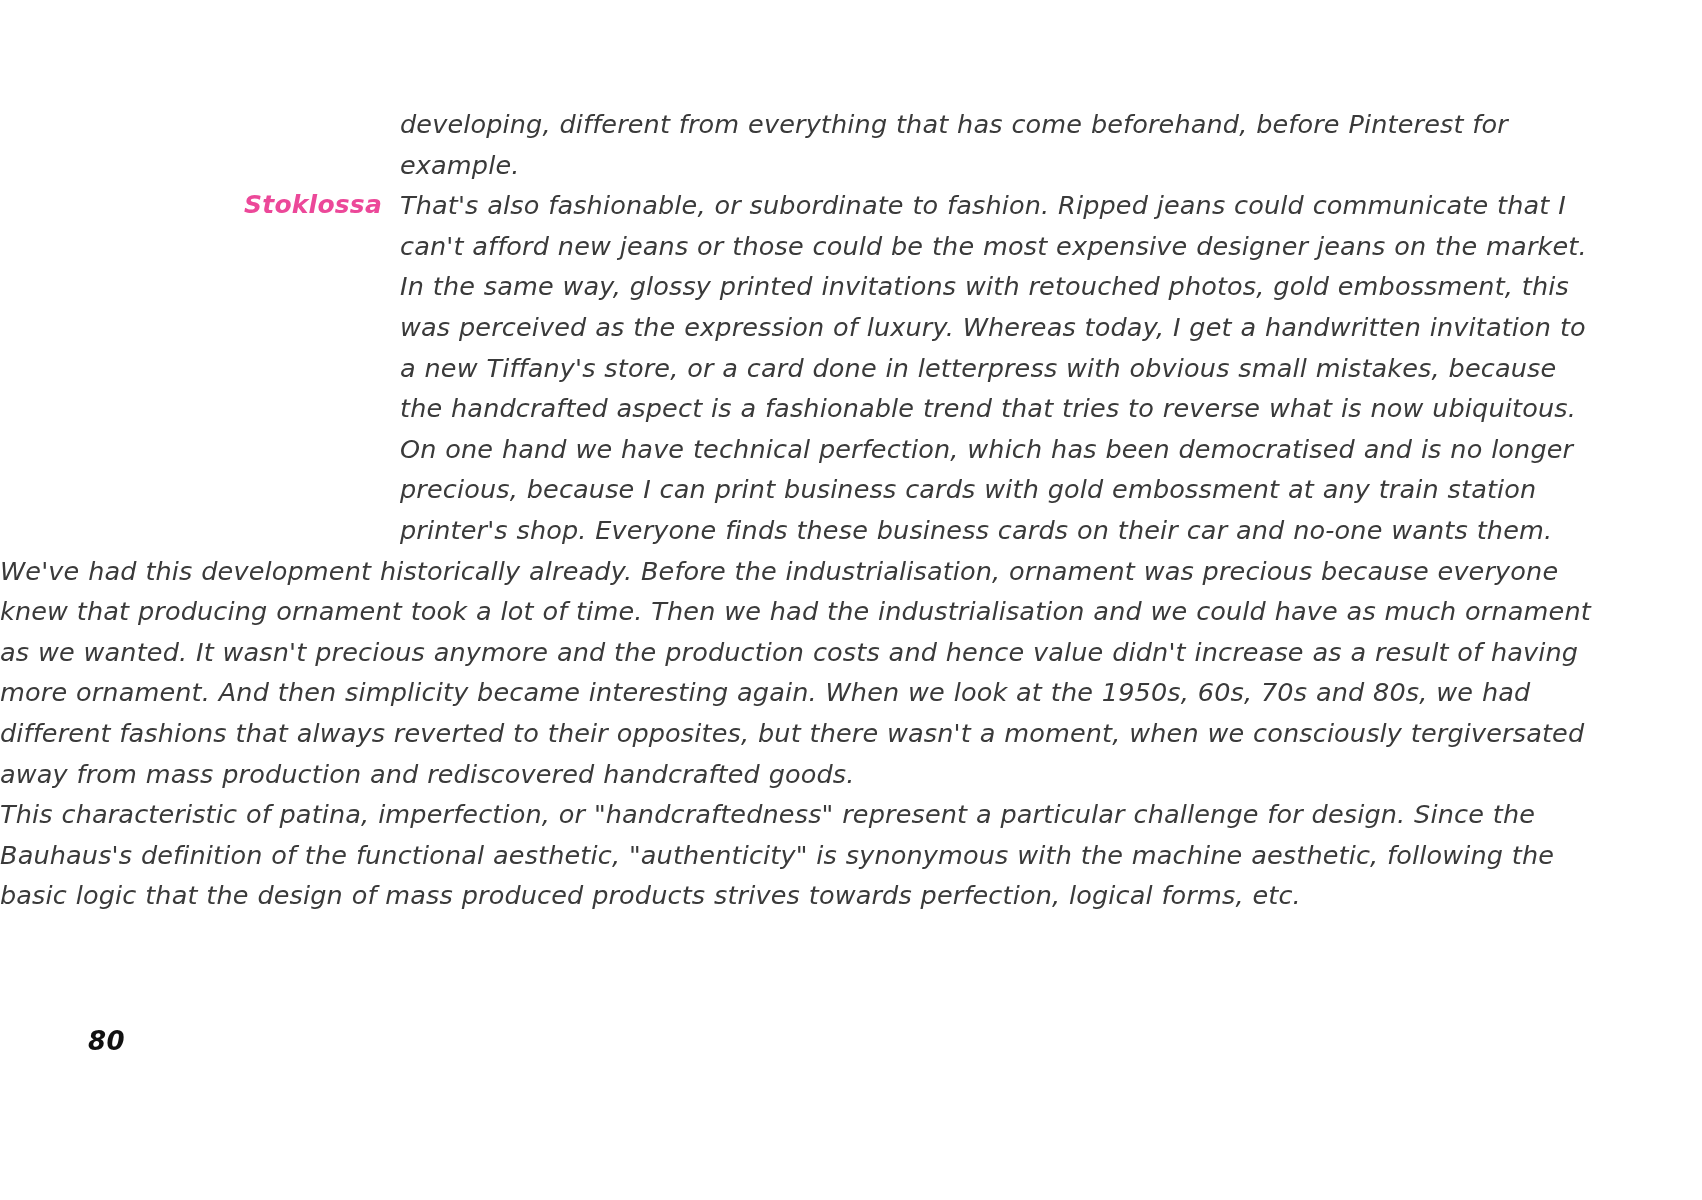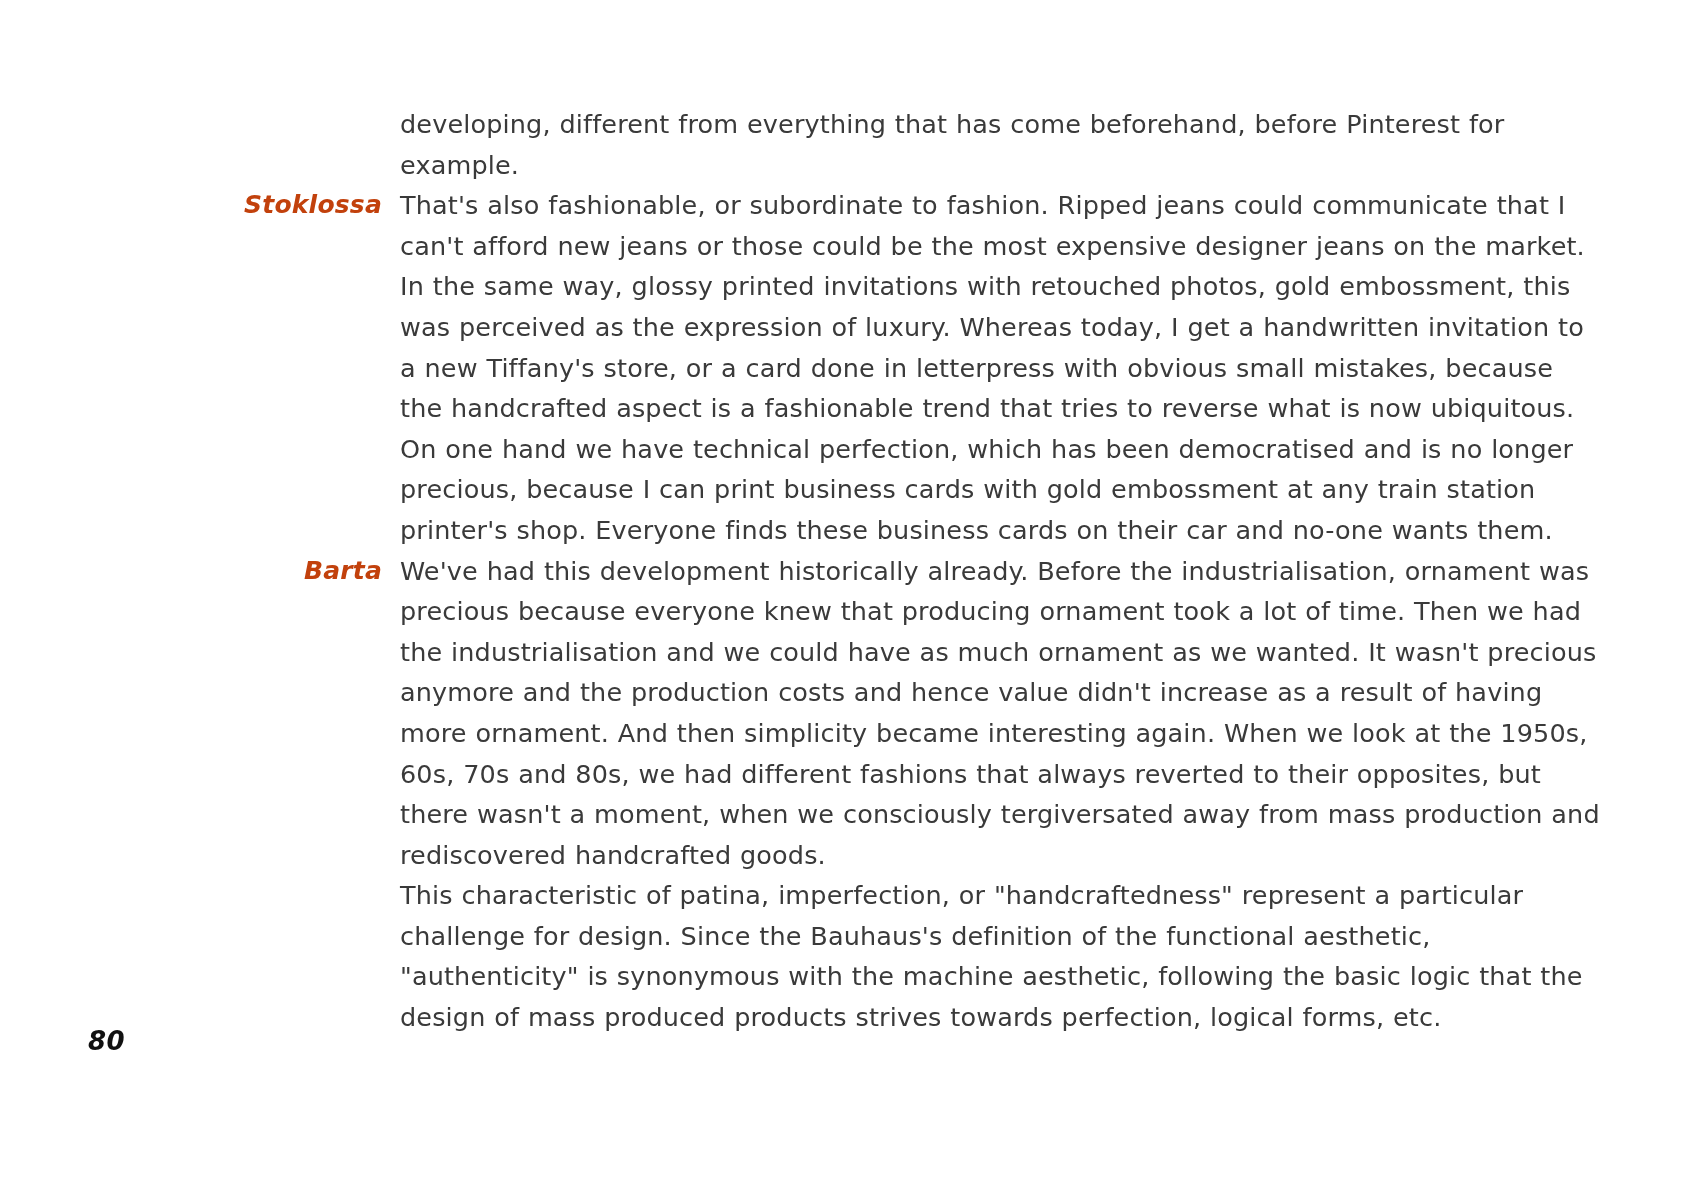--- a/index.html
+++ b/index.html
@@ -48,6 +48,7 @@
     width: 1140px;
     padding-right: 100px;
     box-sizing: border-box;
+    font-style: italic;
     font-size: 25.5px;
     line-height: 40.6px;
     color: #3a3a3a;

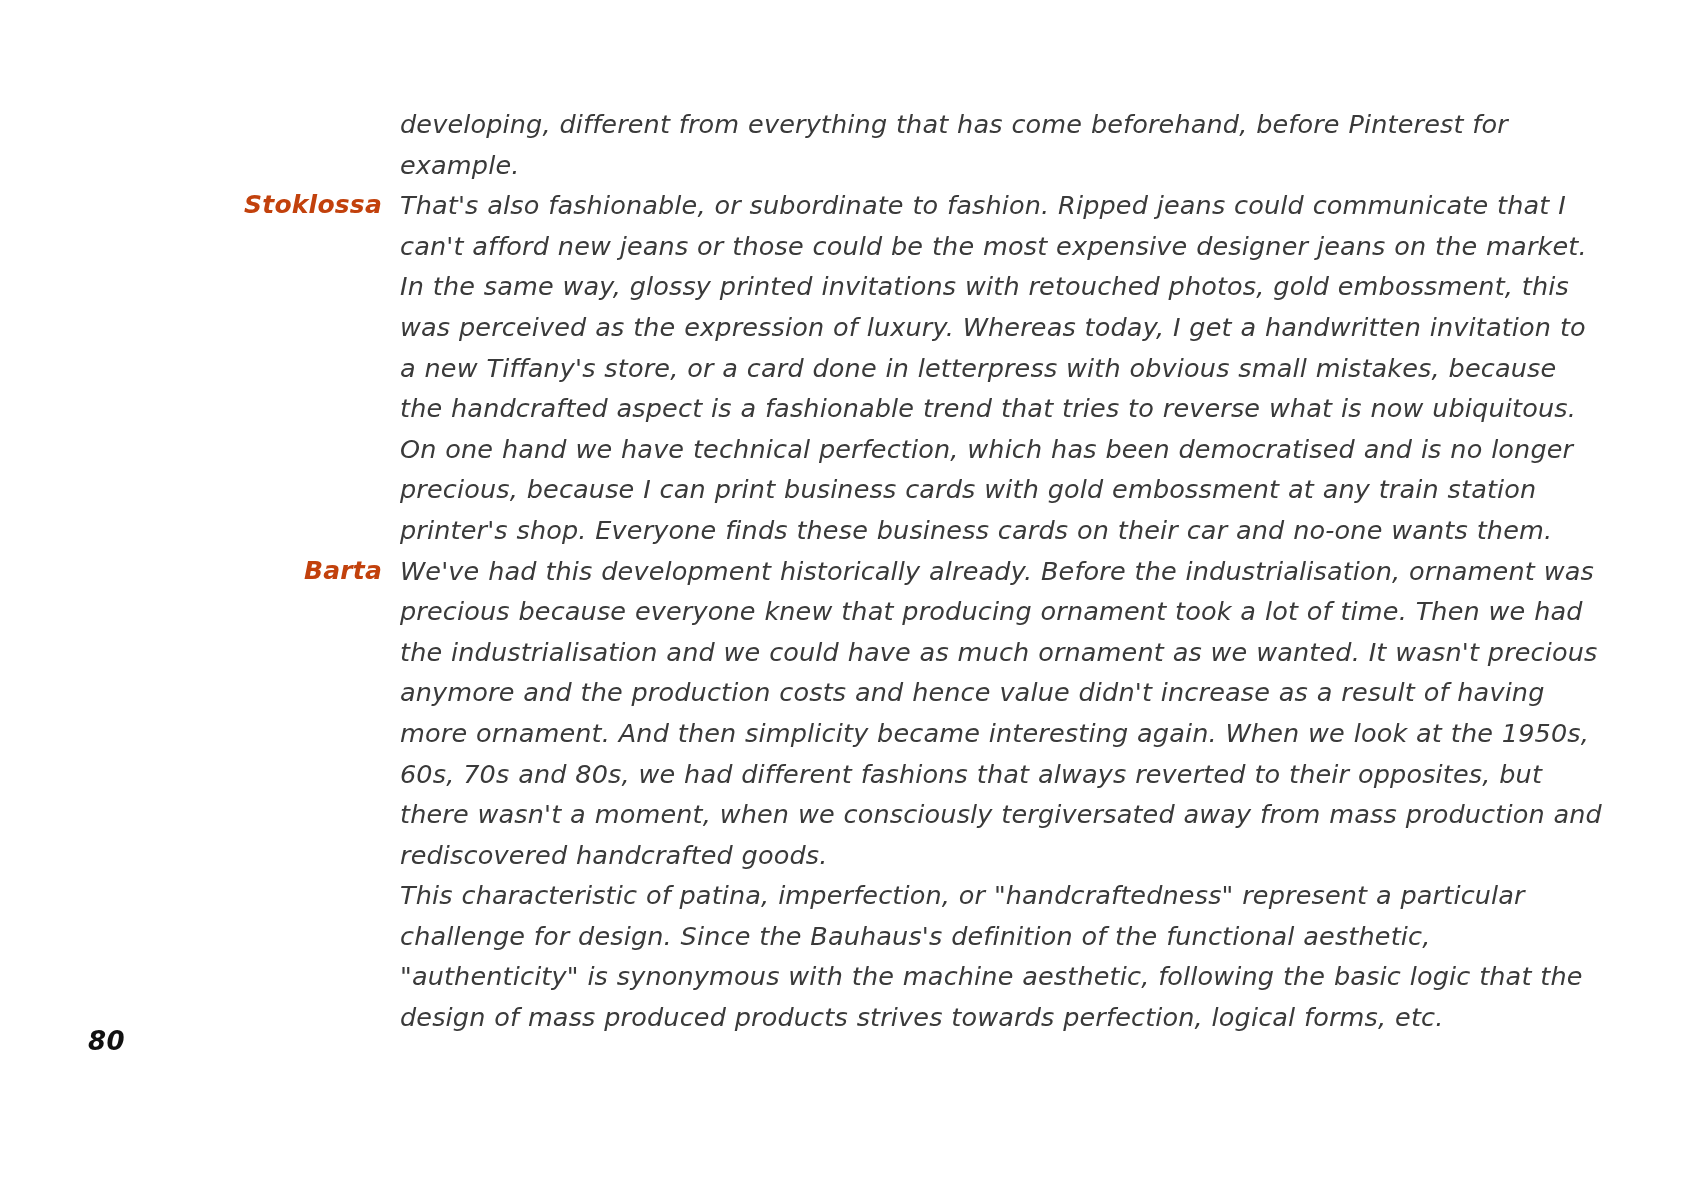--- a/index.html
+++ b/index.html
@@ -40,7 +40,7 @@
     font-weight: 600;
     font-size: 25px;
     line-height: 40.6px;
-    color: #c2410c;
+    color: #ec4899;
     letter-spacing: 0.2px;
   }
   .text-col {

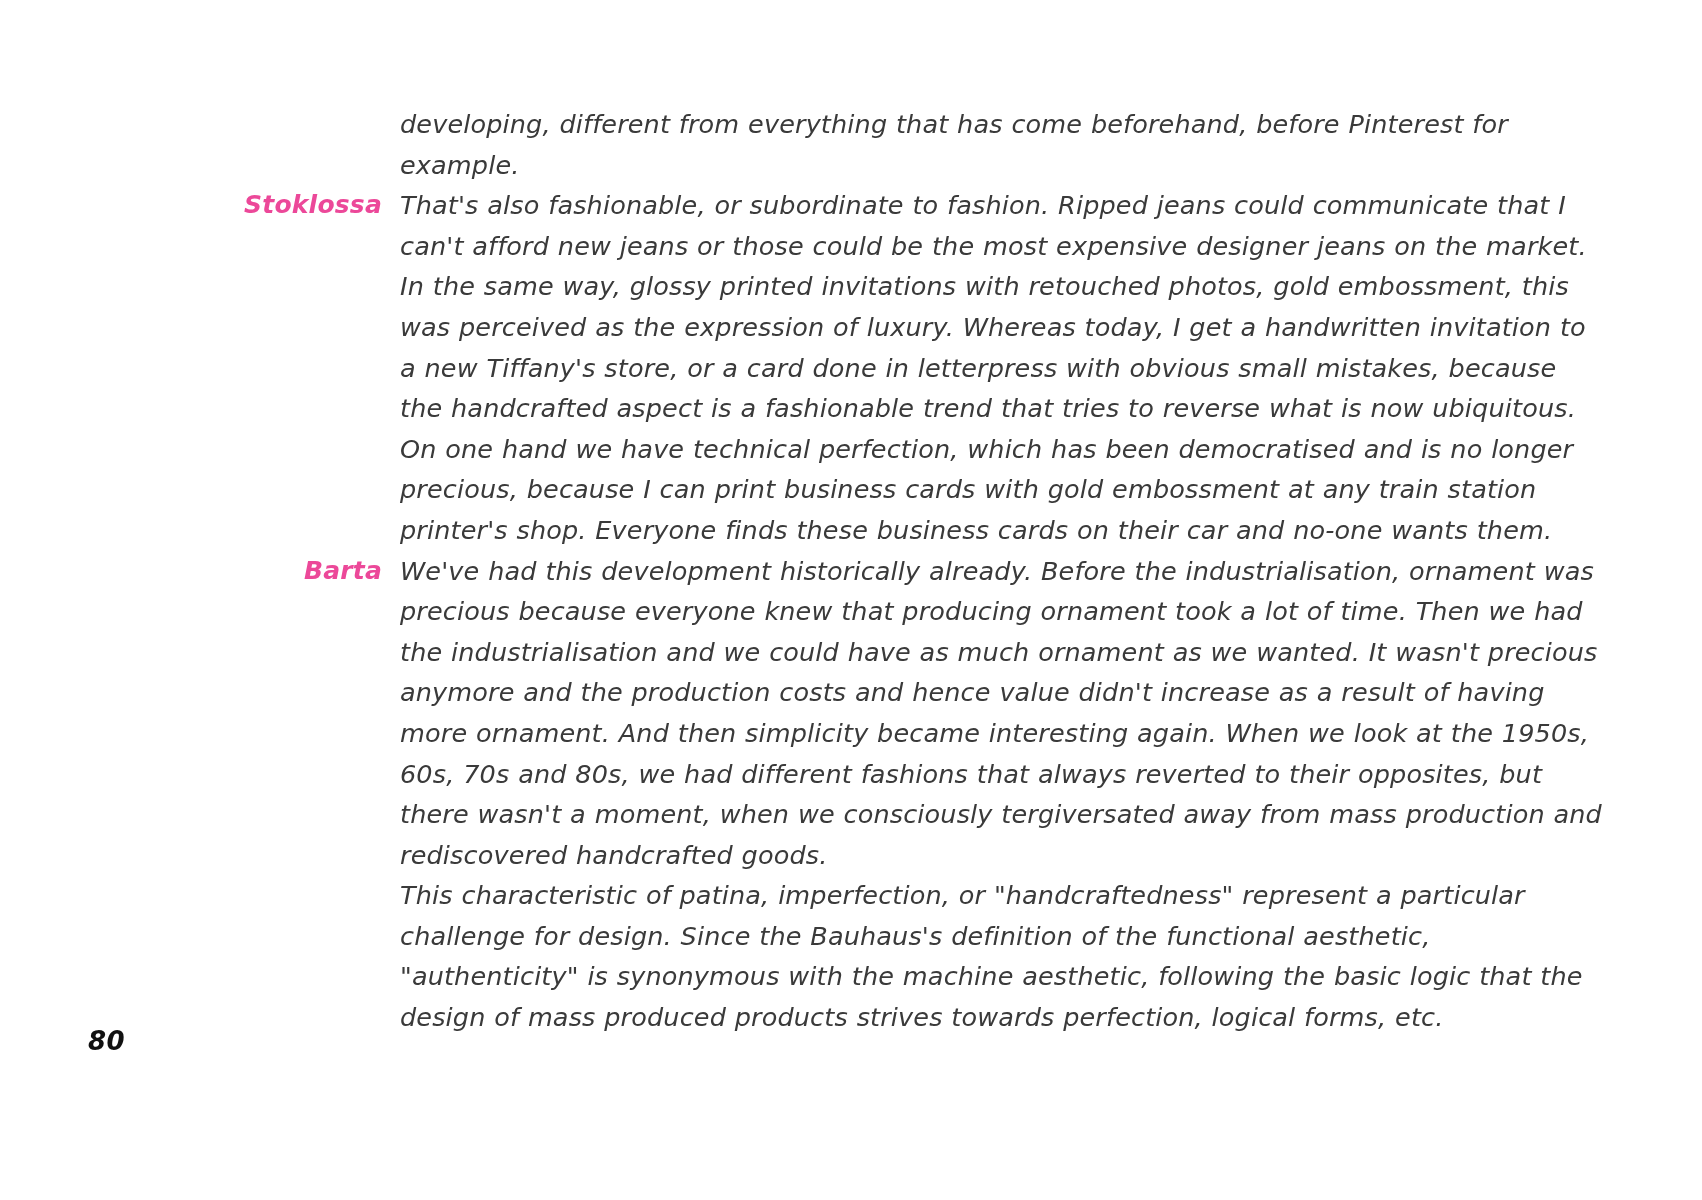--- a/index.html
+++ b/index.html
@@ -92,7 +92,6 @@
     </div>
 
     <div class="turn">
-      <div class="speaker-col">Barta</div>
       <div class="text-col">
         <p>We've had this development historically already. Before the industrialisation, ornament was precious because everyone knew that producing ornament took a lot of time. Then we had the industrialisation and we could have as much ornament as we wanted. It wasn't precious anymore and the production costs and hence value didn't increase as a result of having more ornament. And then simplicity became interesting again. When we look at the 1950s, 60s, 70s and 80s, we had different fashions that always reverted to their opposites, but there wasn't a moment, when we consciously tergiversated away from mass production and rediscovered handcrafted goods.</p>
         <p>This characteristic of patina, imperfection, or "handcraftedness" represent a particular challenge for design. Since the Bauhaus's definition of the functional aesthetic, "authenticity" is synonymous with the machine aesthetic, following the basic logic that the design of mass produced products strives towards perfection, logical forms, etc.</p>

